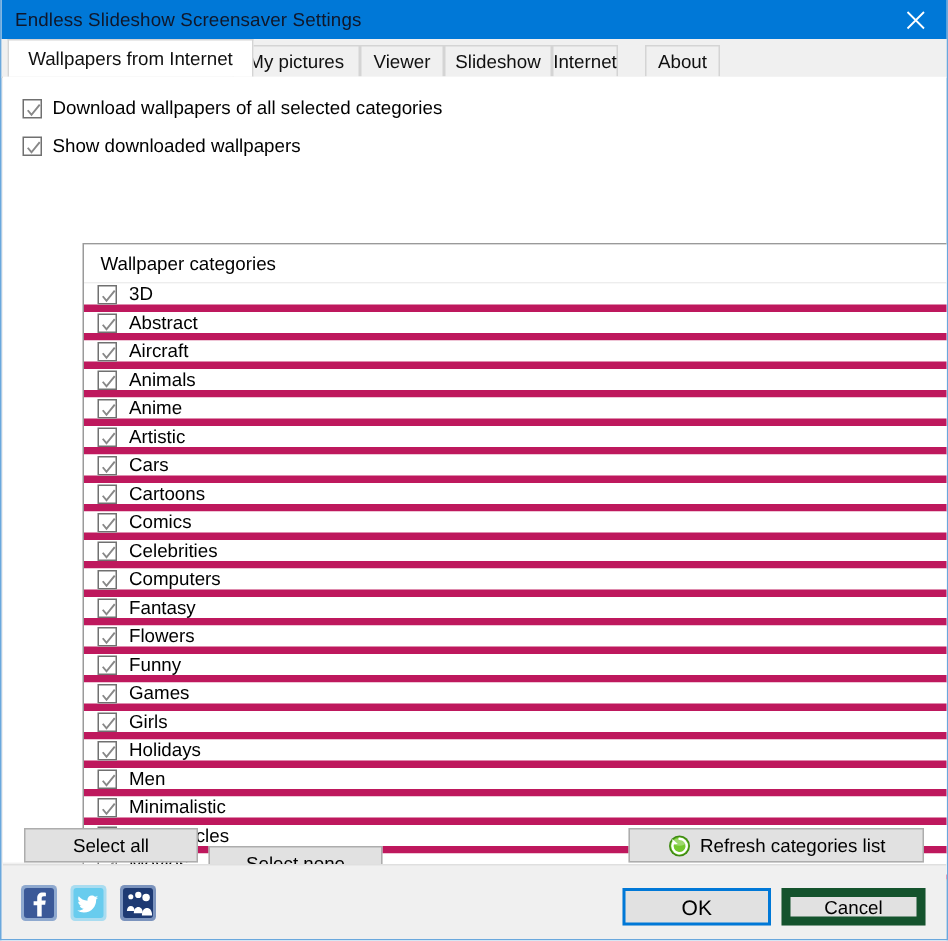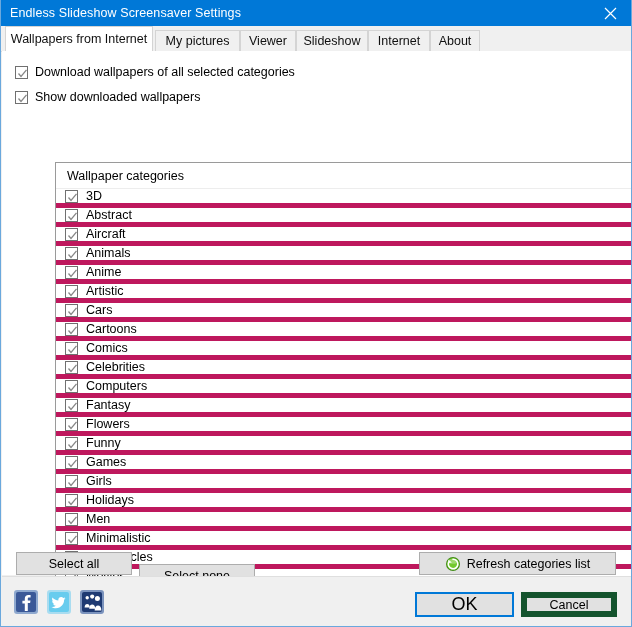--- a/index.html
+++ b/index.html
@@ -32,7 +32,7 @@
     align-items: center;
   }
   .titlebar-text {
-    color: #ffffff;
+    color: #0f172a;
     font-size: 12.5px;
     padding-left: 9px;
     letter-spacing: 0.1px;

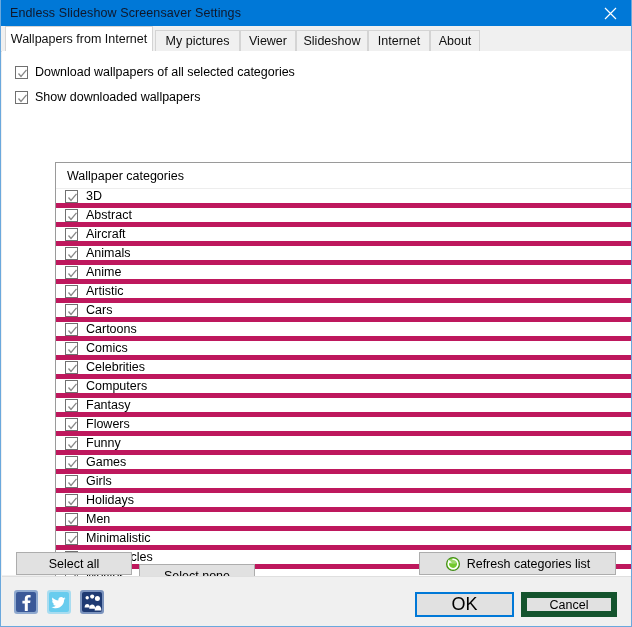--- a/index.html
+++ b/index.html
@@ -287,7 +287,7 @@
   </div>
 
   <div class="tabstrip" id="tabstrip">
-      <div class="tab active" style="left: 4px; width: 148px; height: 25px;">
+      <div class="tab active" style="left: 4px; width: 164px; height: 25px;">
         <span>Wallpapers from Internet</span>
       </div>
       <div class="tab" style="left: 154px; width: 85px; height: 21px;">

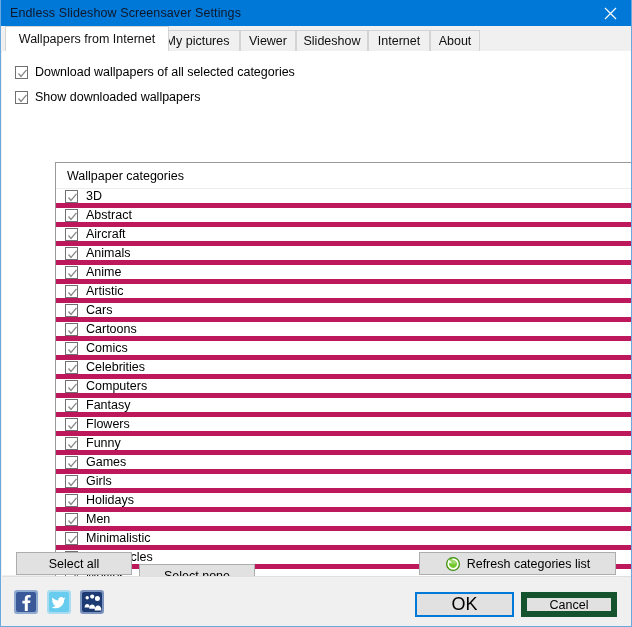--- a/index.html
+++ b/index.html
@@ -299,7 +299,7 @@
       <div class="tab" style="left: 295px; width: 72px; height: 21px;">
         <span>Slideshow</span>
       </div>
-      <div class="tab" style="left: 367px; width: 62px; height: 21px;">
+      <div class="tab" style="left: 367px; width: 44px; height: 21px;">
         <span>Internet</span>
       </div>
       <div class="tab" style="left: 429px; width: 50px; height: 21px;">

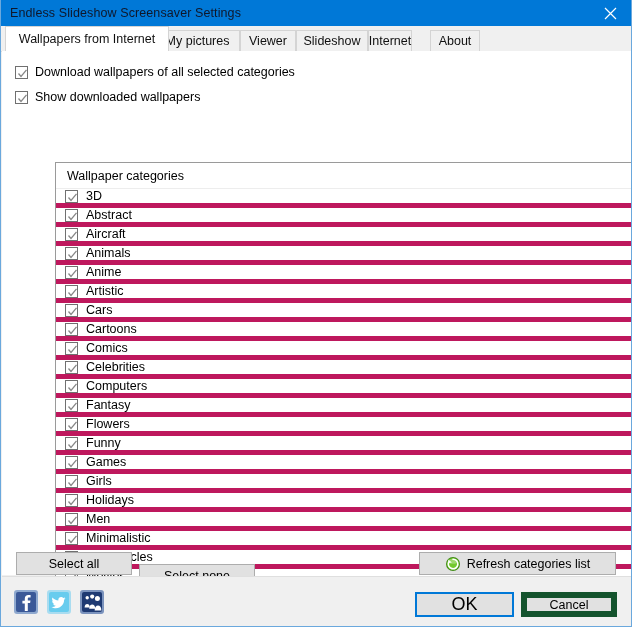--- a/index.html
+++ b/index.html
@@ -250,7 +250,7 @@
     box-sizing: border-box;
     background: #e1e1e1;
     border: 2px solid #0078d7;
-    font-size: 18px;
+    font-size: 14px;
     display: flex;
     align-items: center;
     justify-content: center;

